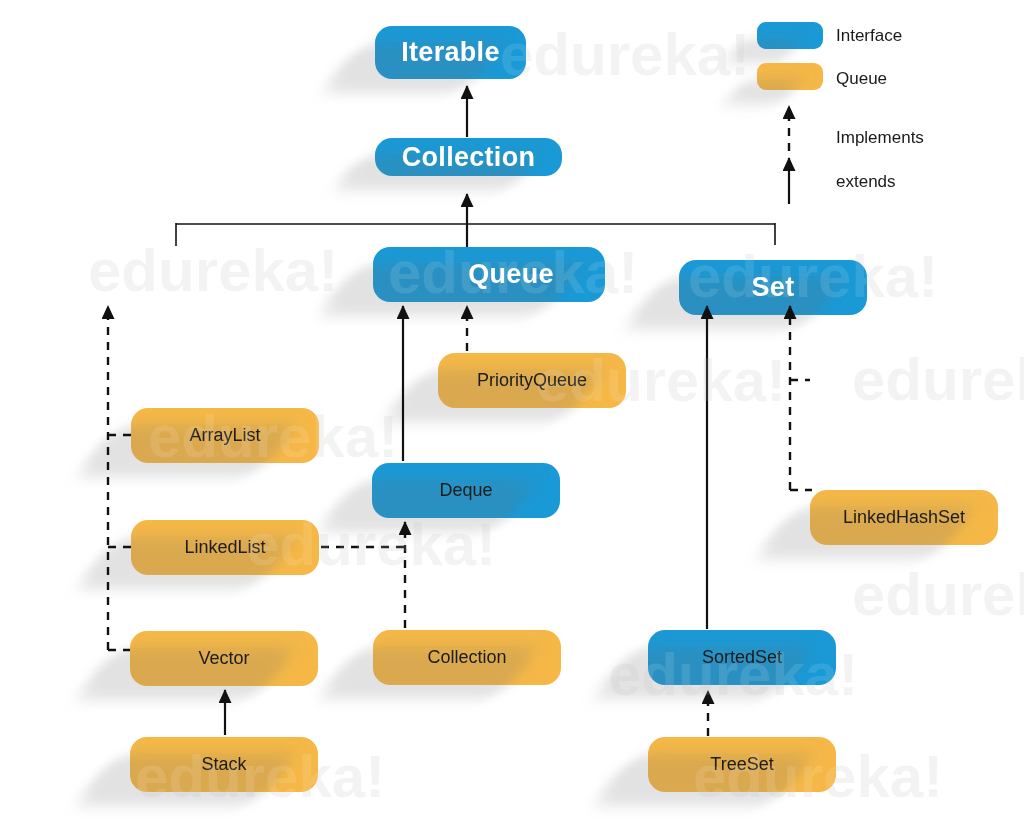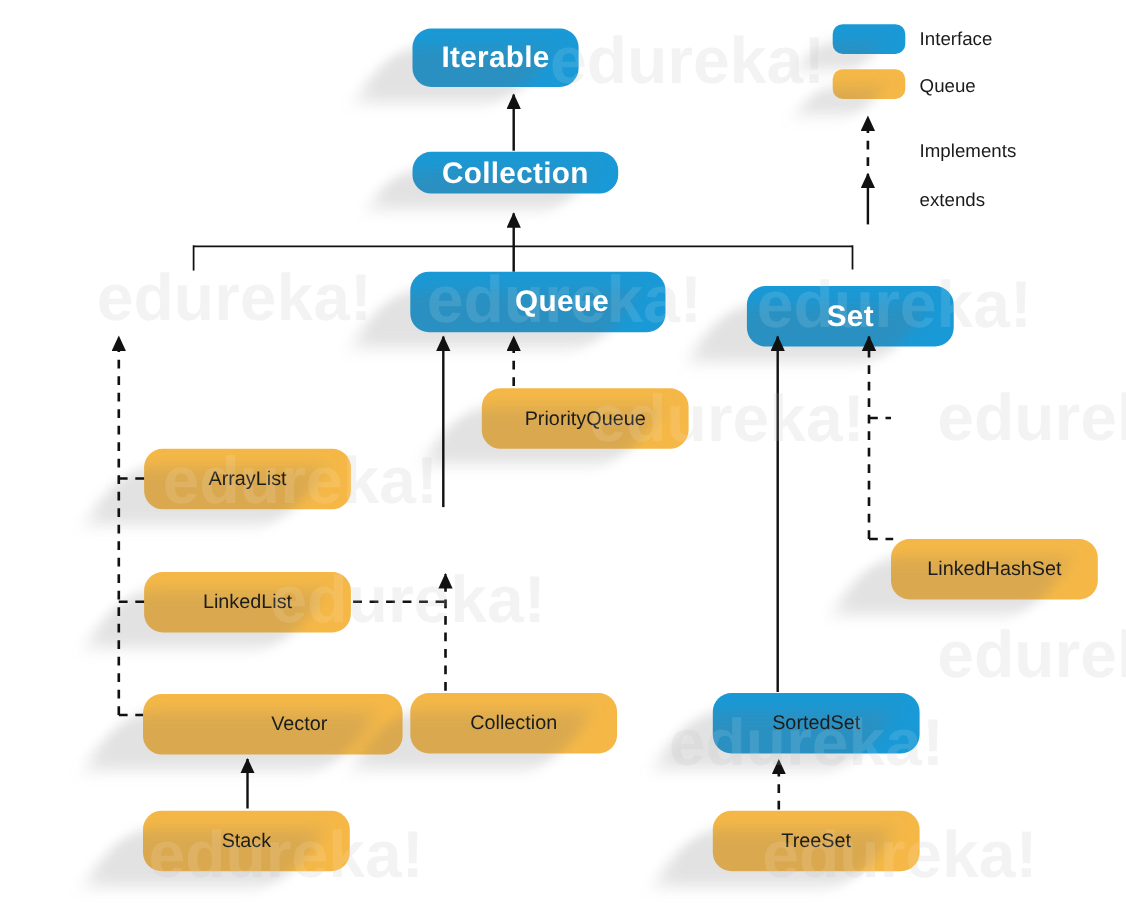--- a/index.html
+++ b/index.html
@@ -97,6 +97,9 @@
   <div class="node class sub shadowed" id="n-arraylist">
     <span class="lbl">ArrayList</span>
     </div>
+  <div class="node interface sub shadowed" id="n-deque">
+    <span class="lbl">Deque</span>
+    </div>
   <div class="node class sub shadowed" id="n-linkedlist">
     <span class="lbl">LinkedList</span>
     </div>

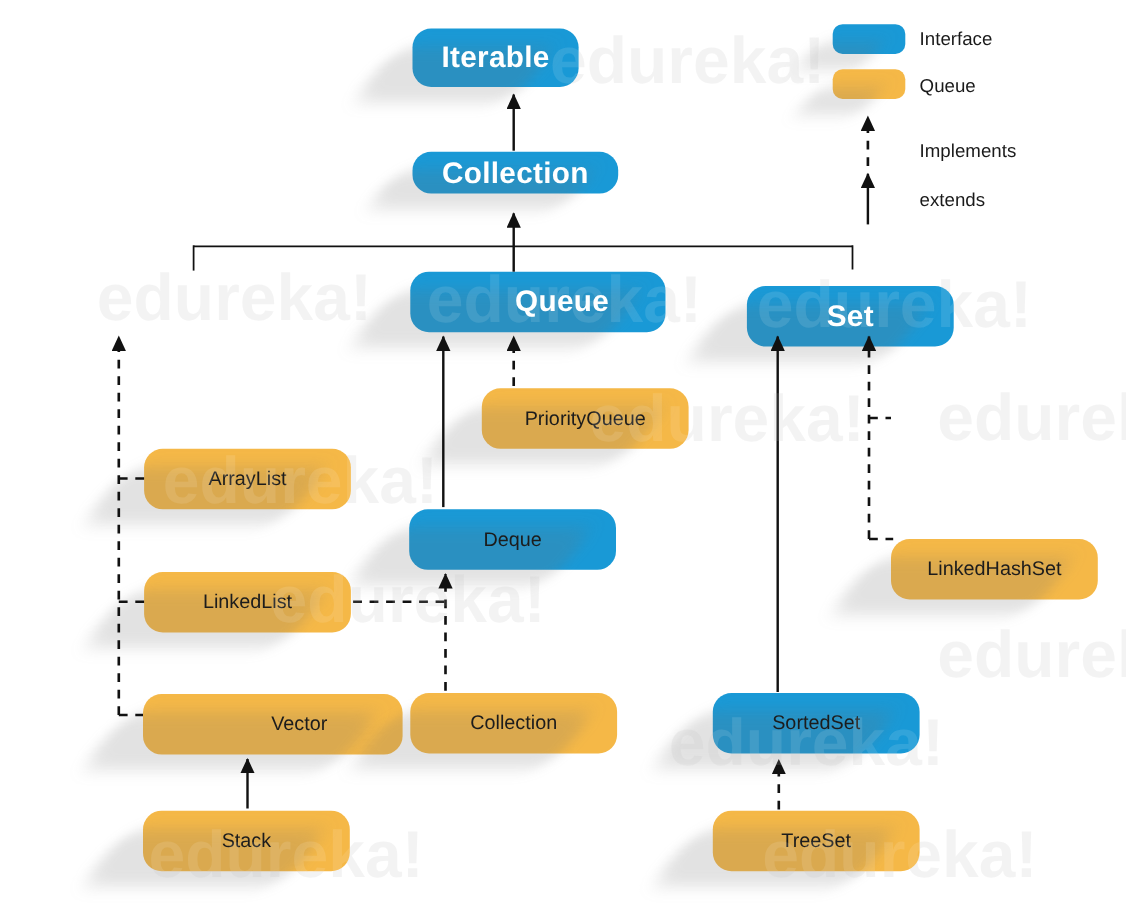--- a/index.html
+++ b/index.html
@@ -33,7 +33,7 @@
   #n-linkedlist{left:131px;top:520px;}
   #n-hashset{left:810px;top:354px;}
   #n-linkedhashset{left:810px;top:462px;margin-top:28px;}
-  #n-vector{left:130px;top:631px;padding-left:48px;}
+  #n-vector{left:130px;top:631px;}
   #n-arraydeque{left:373px;top:630px;}
   #n-sortedset{left:648px;top:630px;}
   #n-stack{left:130px;top:737px;}

